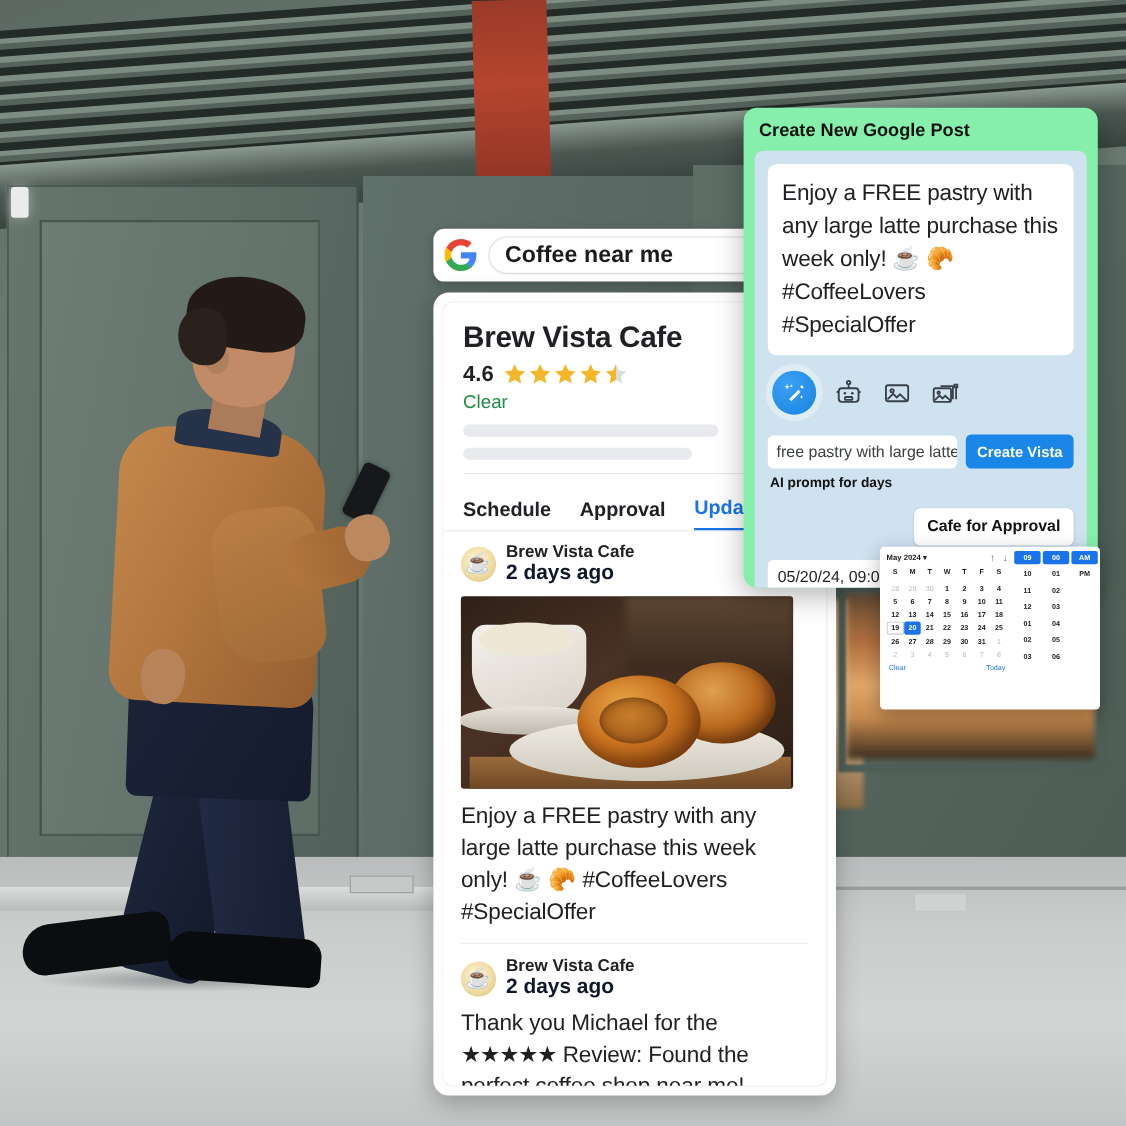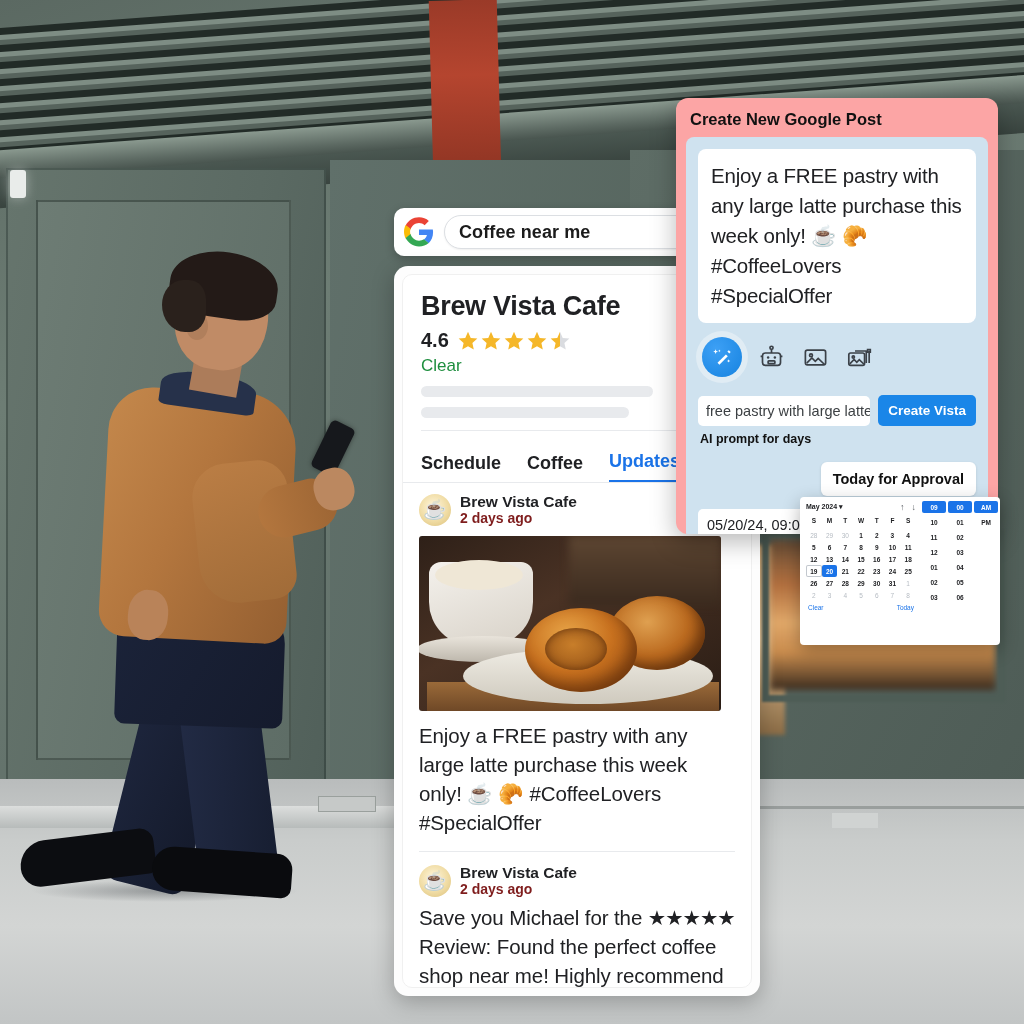--- a/index.html
+++ b/index.html
@@ -320,7 +320,7 @@
   
   .cp {
     position: absolute; left: 676px; top: 98px; width: 322px; height: 436px;
-    background: #fca5a5; border-radius: 12px;
+    background: #86efac; border-radius: 12px;
     box-shadow: 0 8px 26px rgba(0,0,0,.28);
     padding: 10px 12px 12px; overflow: hidden;
   }

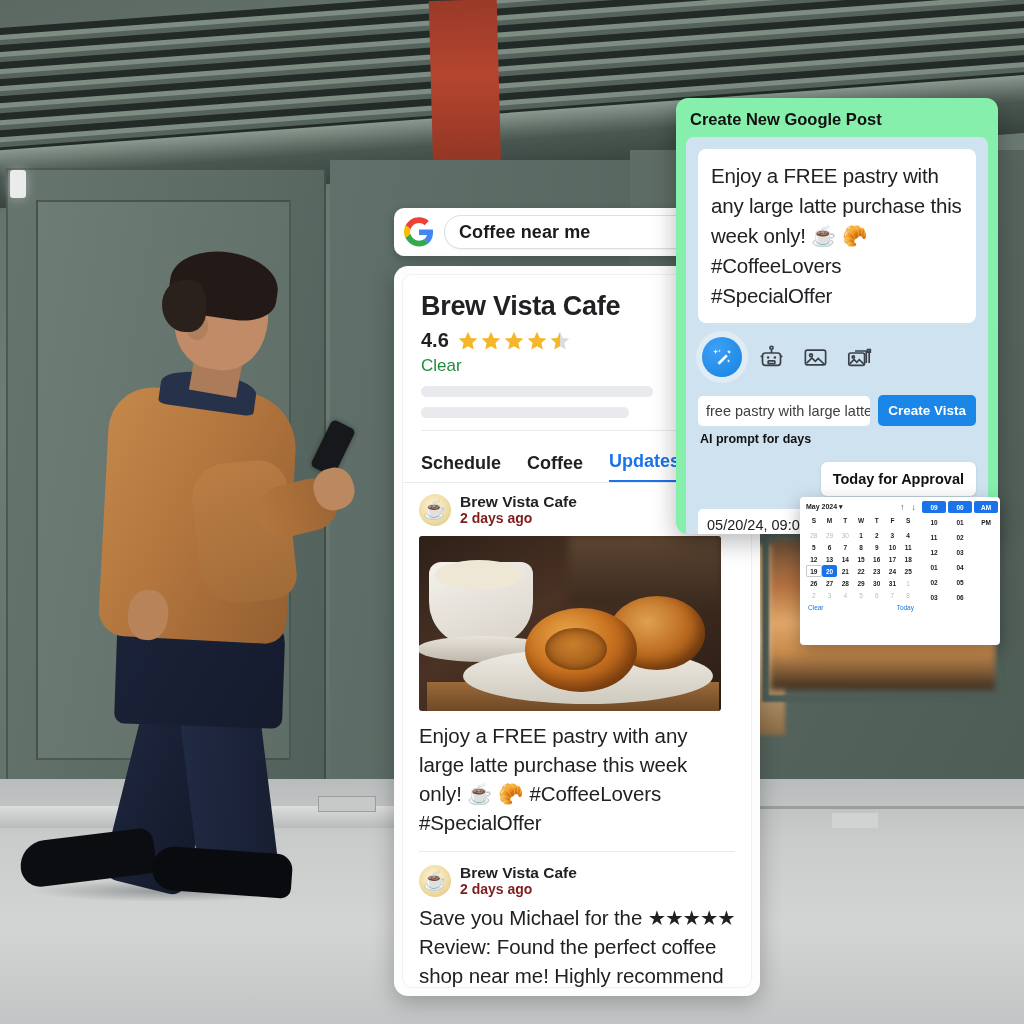--- a/index.html
+++ b/index.html
@@ -218,7 +218,7 @@
   .search-field {
     flex: 1; height: 34px; background: #fff; border: 1px solid #dcdfe3;
     border-radius: 18px; display: flex; align-items: center; padding: 0 14px;
-    font-size: 18px; font-weight: 700; color: #1b1b1b; letter-spacing: .1px;
+    font-size: 21px; font-weight: 700; color: #1b1b1b; letter-spacing: .1px;
     box-shadow: 0 1px 2px rgba(0,0,0,.06);
     white-space: nowrap; overflow: hidden;
   }

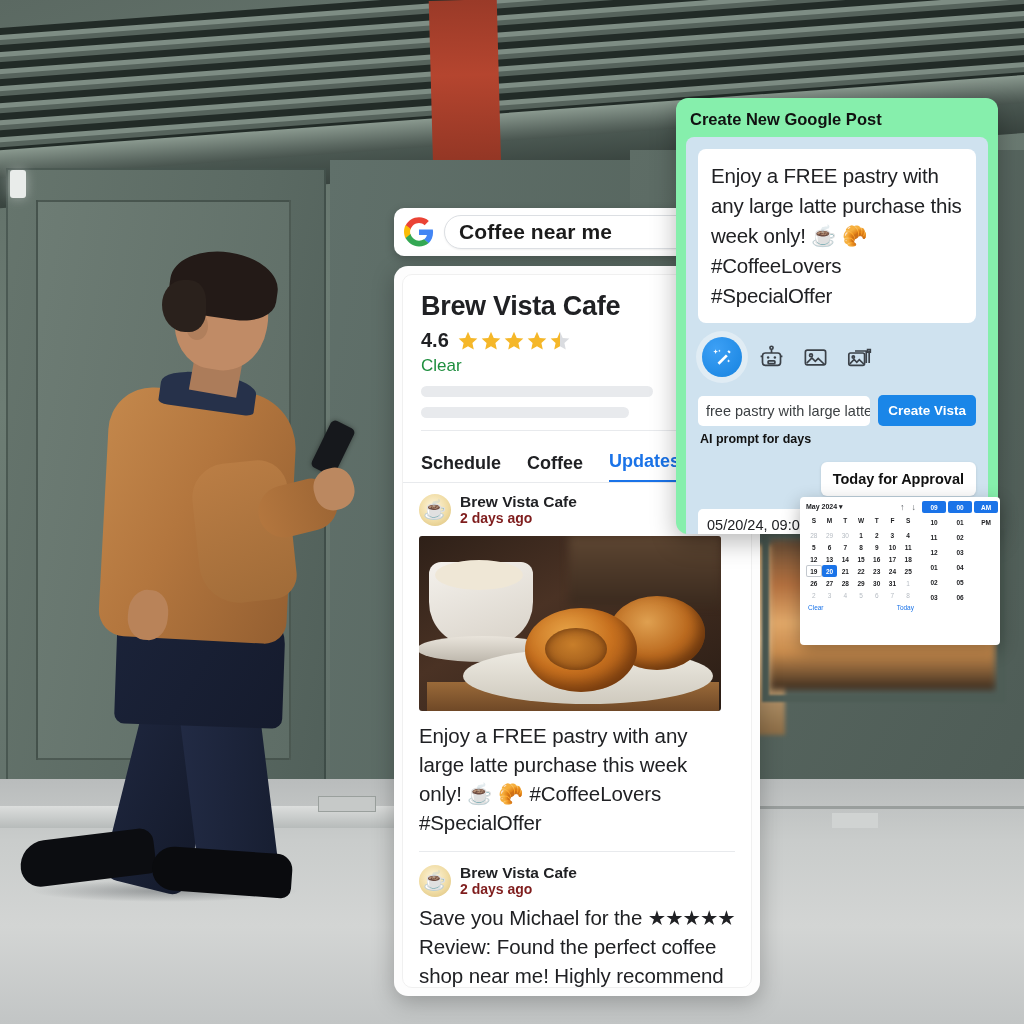--- a/index.html
+++ b/index.html
@@ -234,7 +234,7 @@
   }
   .biz-head { padding: 16px 18px 8px; }
   .biz-name { font-size: 27px; font-weight: 700; color: #202124; letter-spacing: -.3px; }
-  .rating-row { display: flex; align-items: center; gap: 8px; margin-top: 7px; }
+  .rating-row { display: flex; align-items: flex-start; gap: 8px; margin-top: 7px; }
   .rating-num { font-size: 20px; font-weight: 700; color: #202124; }
   .stars { display: flex; gap: 1px; }
   .open-txt { color: #1e8e3e; font-size: 17px; margin-top: 4px; }

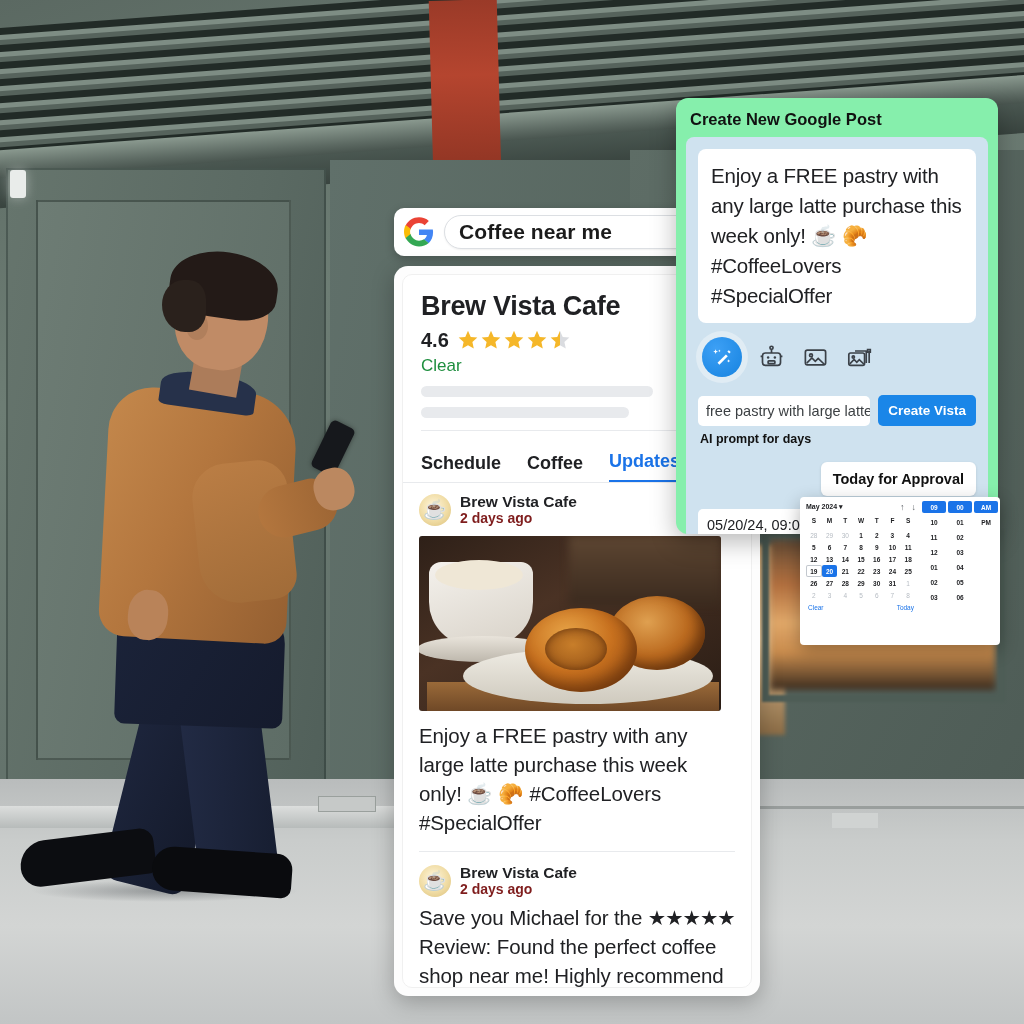--- a/index.html
+++ b/index.html
@@ -506,7 +506,7 @@
 
         <div class="tabs">
           <div class="tab">Schedule</div>
-          <div class="tab">Coffee</div>
+          <div class="tab">Approval</div>
           <div class="tab active">Updates</div>
         </div>
         <div class="tab-sep"></div>

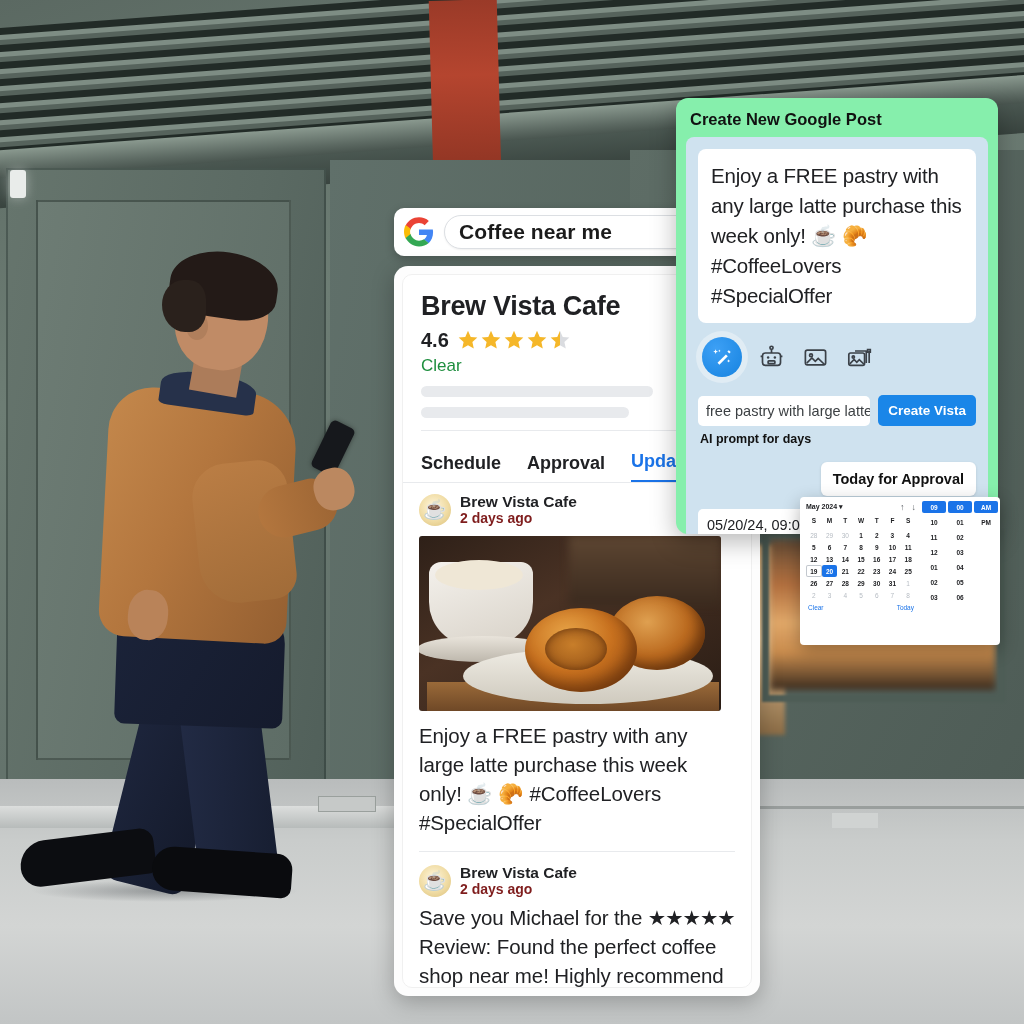--- a/index.html
+++ b/index.html
@@ -606,7 +606,7 @@
       <div class="cp-hint">AI prompt for days</div>
 
       <div class="cp-approve-row">
-        <div class="btn-approve">Today for Approval</div>
+        <div class="btn-approve">Cafe for Approval</div>
       </div>
 
       <div class="cp-sched-row">

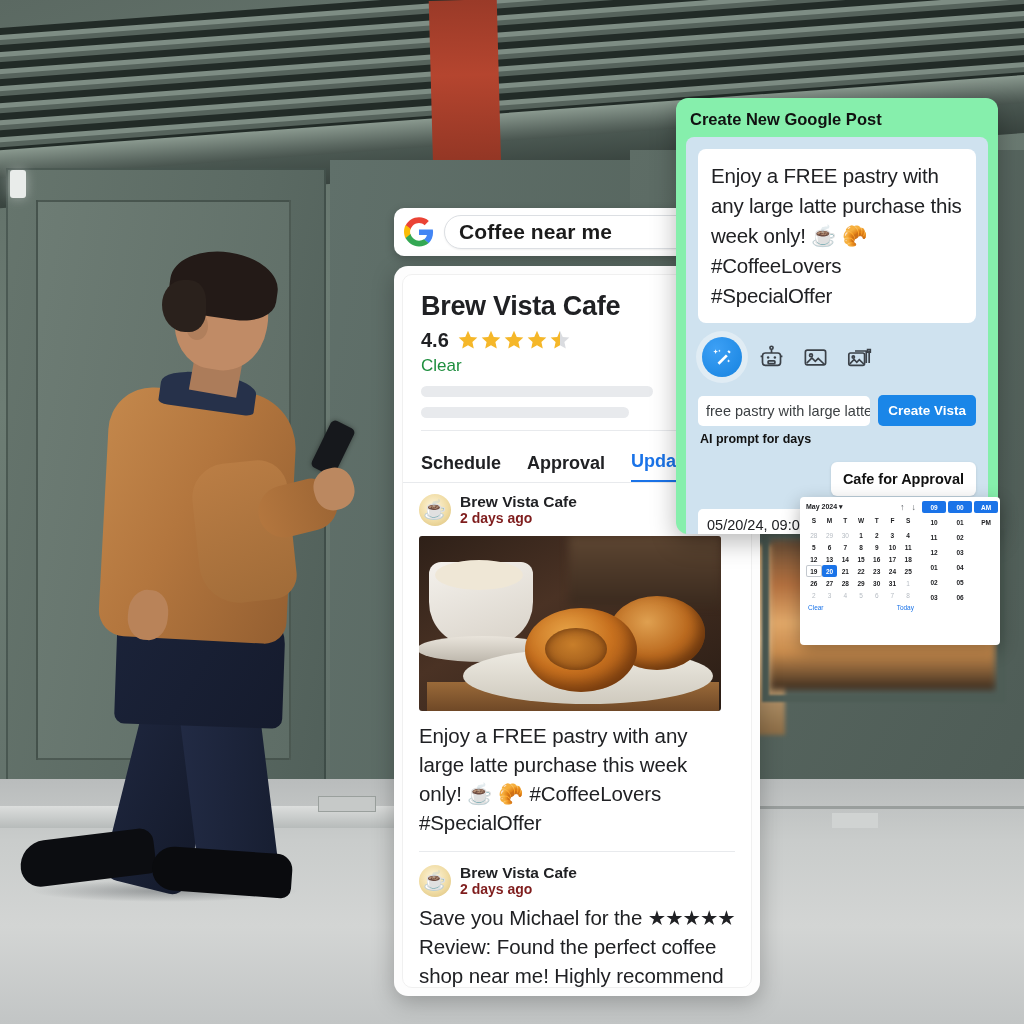--- a/index.html
+++ b/index.html
@@ -255,7 +255,7 @@
     font-size: 19px; line-height: 1;
   }
   .post-meta-name { font-size: 15.5px; font-weight: 700; color: #202124; }
-  .post-meta-time { font-size: 14px; font-weight: 700; color: #7f1d1d; margin-top: -1px; }
+  .post-meta-time { font-size: 19px; font-weight: 700; color: #0f172a; margin-top: -1px; }
   .post-photo {
     margin-top: 10px; width: 302px; height: 175px; border-radius: 3px;
     overflow: hidden; position: relative;

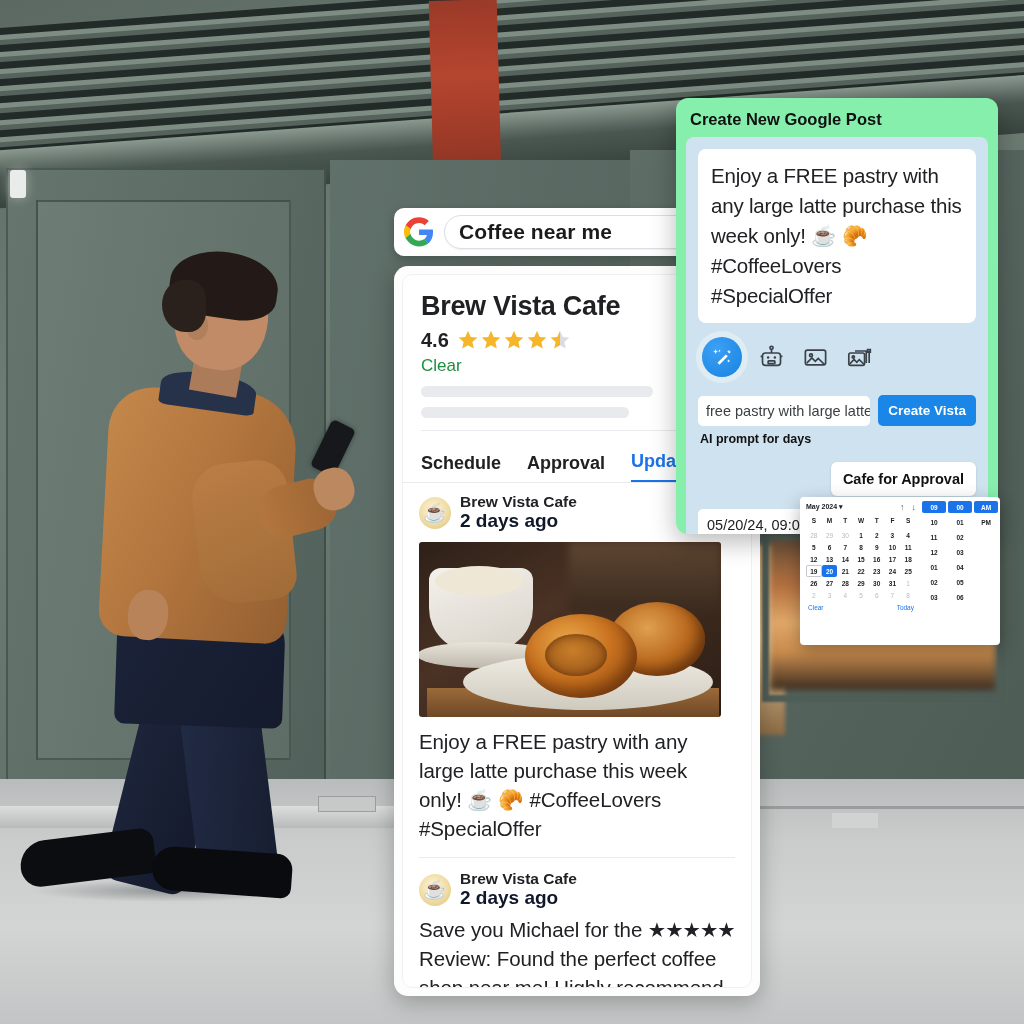--- a/index.html
+++ b/index.html
@@ -545,7 +545,7 @@
           </div>
 
           <div class="review-text">
-            <span>Save you Michael for the</span>
+            <span>Thank you Michael for the</span>
             <span class="blackstars">★★★★★</span>
             <span>Review: Found the perfect coffee shop near me! Highly recommend it!</span>
           </div>

